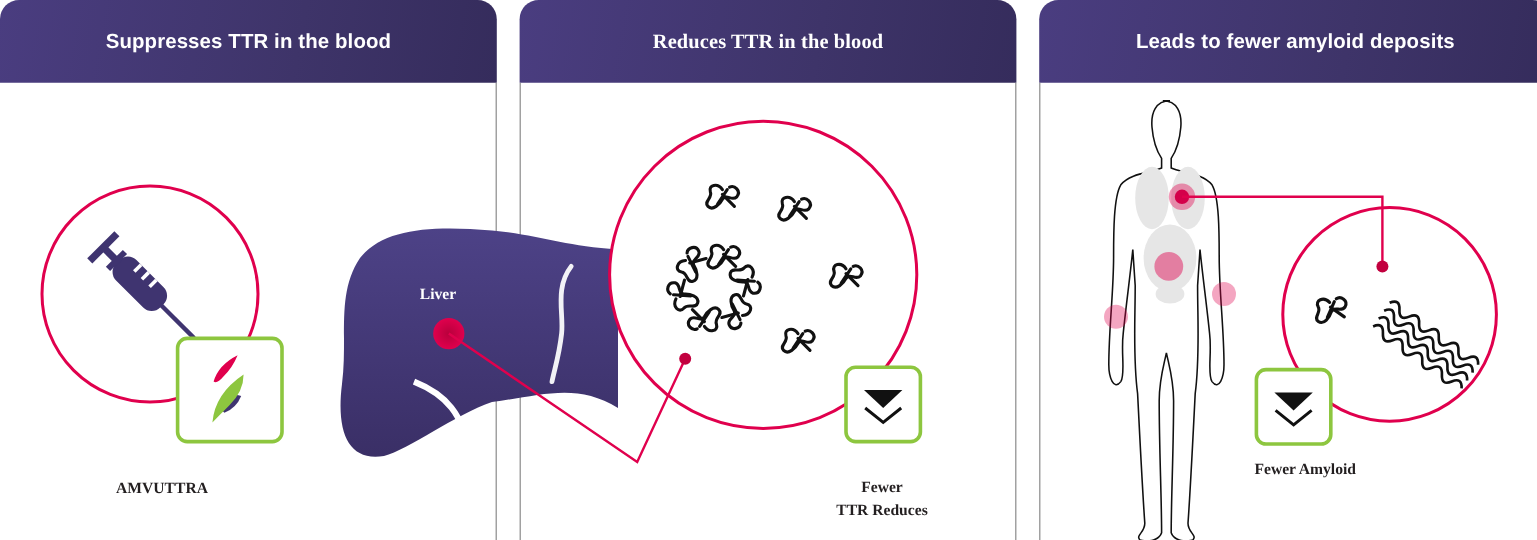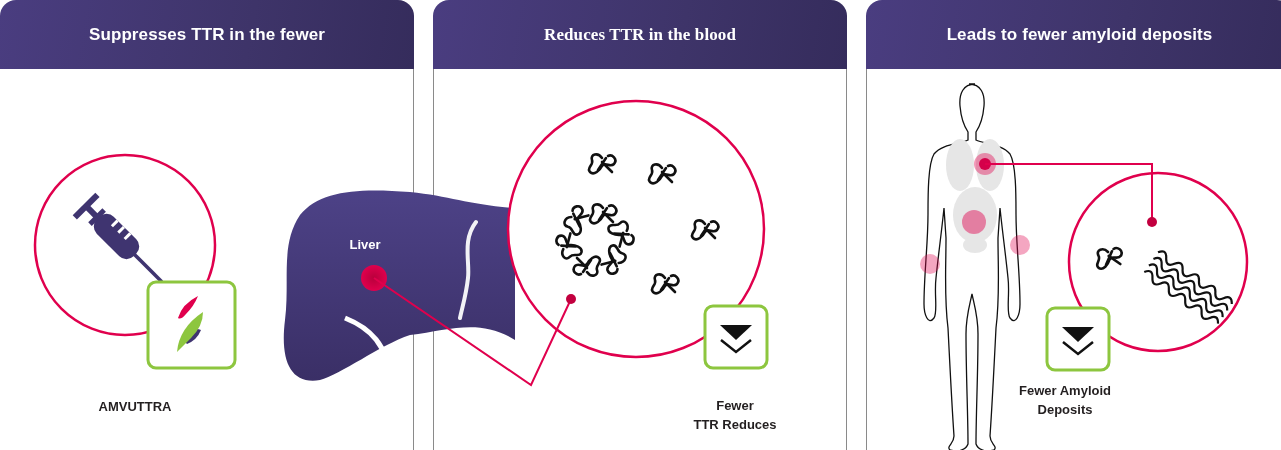--- a/index.html
+++ b/index.html
@@ -18,7 +18,7 @@
 
 <div class="panel" style="left:0;width:414px;">
   <div class="hdr">
-    <span>Suppresses TTR in the fewer</span>
+    <span>Suppresses TTR in the blood</span>
   </div>
 </div>
 <div class="divider" style="left:413px;"></div>

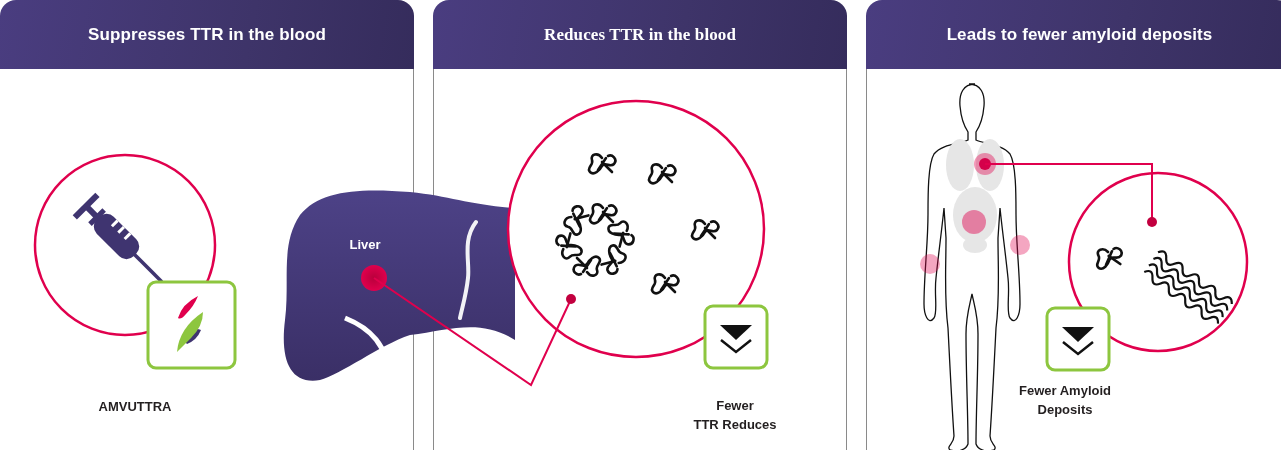--- a/index.html
+++ b/index.html
@@ -10,7 +10,7 @@
        display:flex;align-items:center;justify-content:center;}
   .hdr span{color:#fff;font-weight:bold;font-size:17px;letter-spacing:0.1px;}
   .divider{position:absolute;top:69px;width:1px;height:381px;background:#8a8a8a;}
-  .label{position:absolute;font-weight:bold;font-size:13px;color:#231f20;text-align:center;line-height:19px;}
+  .label{position:absolute;font-weight:bold;font-size:13px;color:#231f20;text-align:center;line-height:19px;font-family:Liberation Serif, serif;}
   svg{position:absolute;left:0;top:0;}
 </style>
 </head>

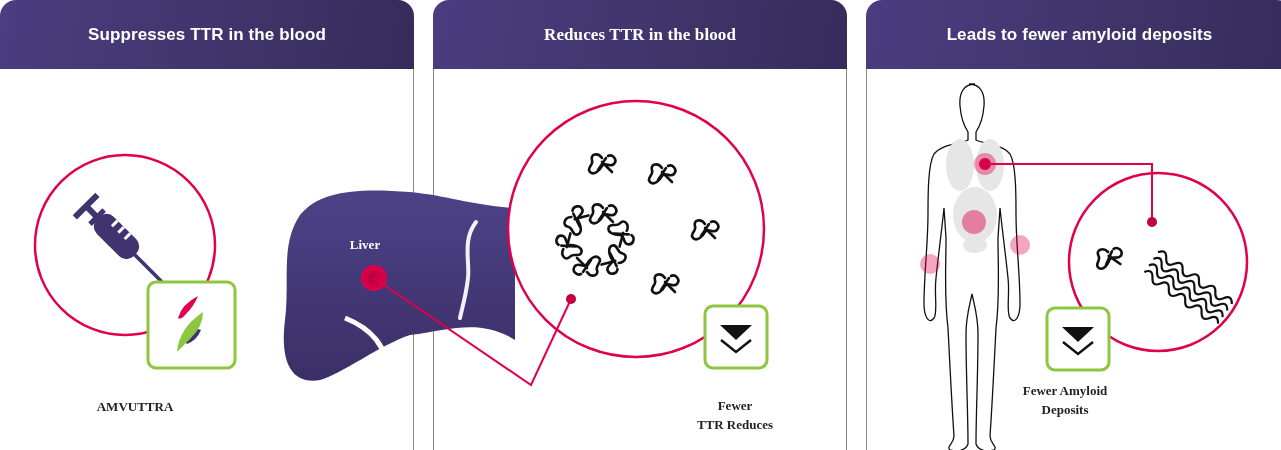--- a/index.html
+++ b/index.html
@@ -148,7 +148,7 @@
   <div>Fewer</div>
   <div>TTR Reduces</div>
 </div>
-<div class="label" style="left:1000px;top:381px;width:130px;">
+<div class="label" style="left:1000px;top:381px;width:130px;text-align:right;">
   <div>Fewer Amyloid</div>
   <div>Deposits</div>
 </div>

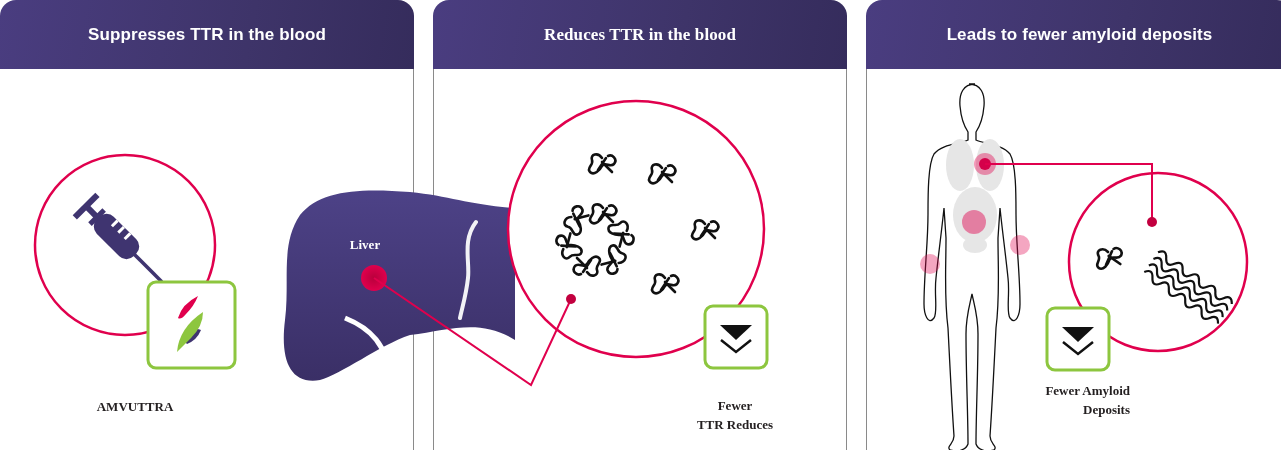--- a/index.html
+++ b/index.html
@@ -150,7 +150,6 @@
 </div>
 <div class="label" style="left:1000px;top:381px;width:130px;text-align:right;">
   <div>Fewer Amyloid</div>
-  <div>Deposits</div>
 </div>
 
 </body></html>

